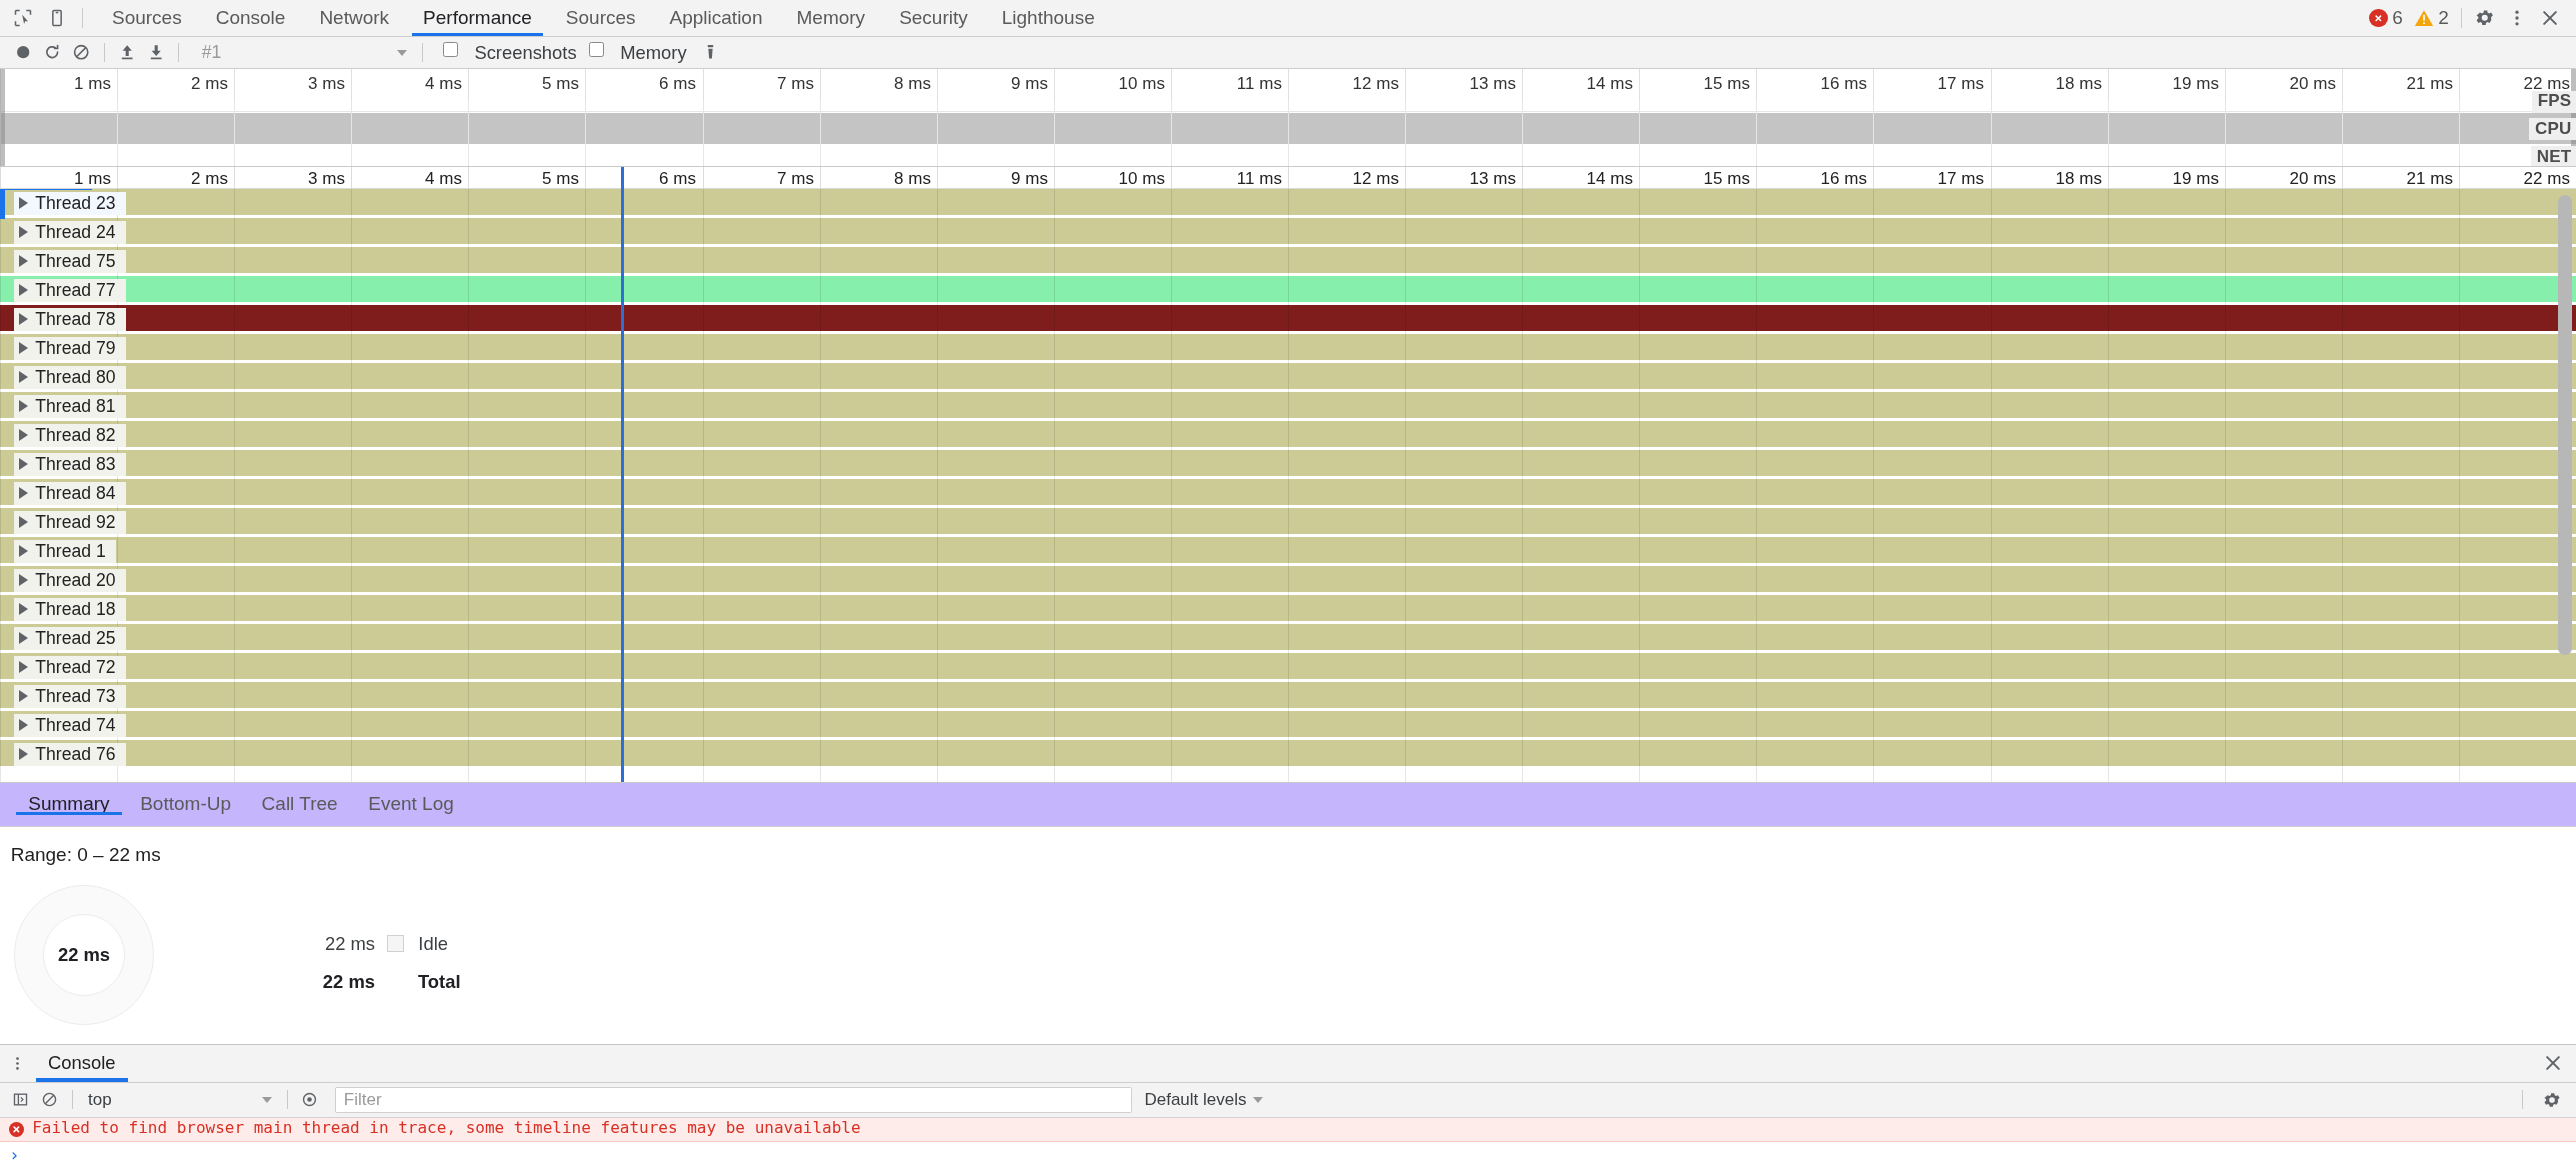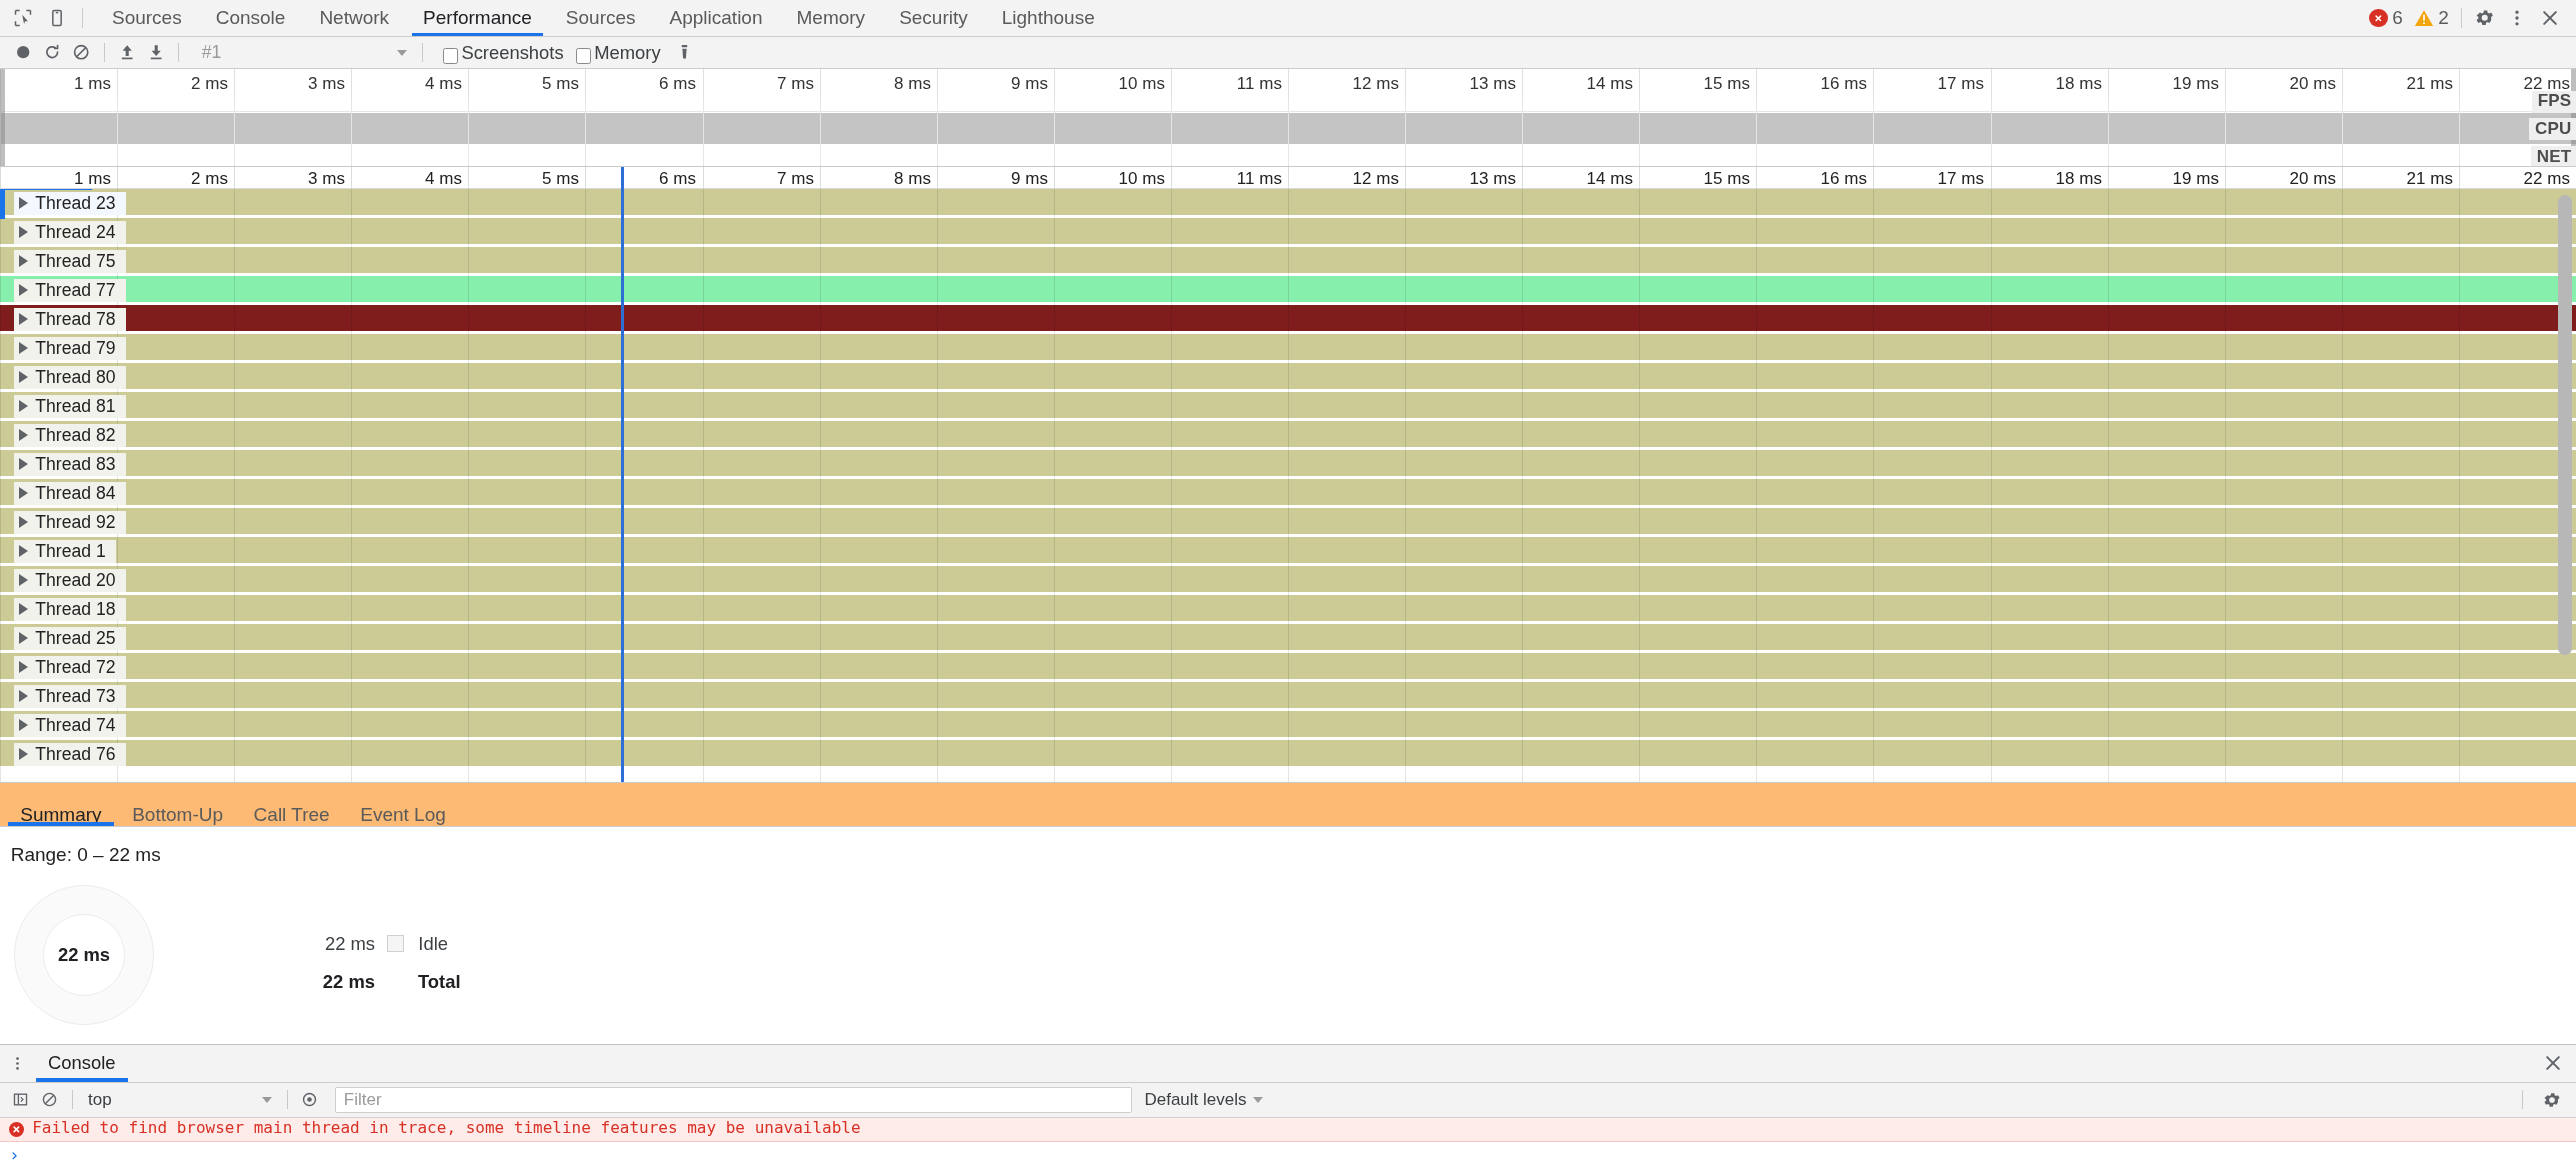--- a/index.html
+++ b/index.html
@@ -82,7 +82,7 @@
   }
   .history-label { font-size: 17.6px; color: #9a9a9a; padding-left: 9.2px; flex:1; }
   .caret-down { width:0;height:0;border-left:5.4px solid transparent;border-right:5.4px solid transparent;border-top:6.1px solid #9a9a9a; margin-right: 7.7px;}
-  .chk-wrap { display:flex; align-items:flex-end; gap:3px; margin-left: 12.3px; cursor:pointer; }
+  .chk-wrap { display:flex; align-items:flex-start; gap:16px; margin-left: 12.3px; cursor:pointer; }
   .chkbox {
     width: 15.3px; height: 15.3px; border: 1.5px solid #8a8a8a; border-radius: 2.3px; background:#fff;
   }

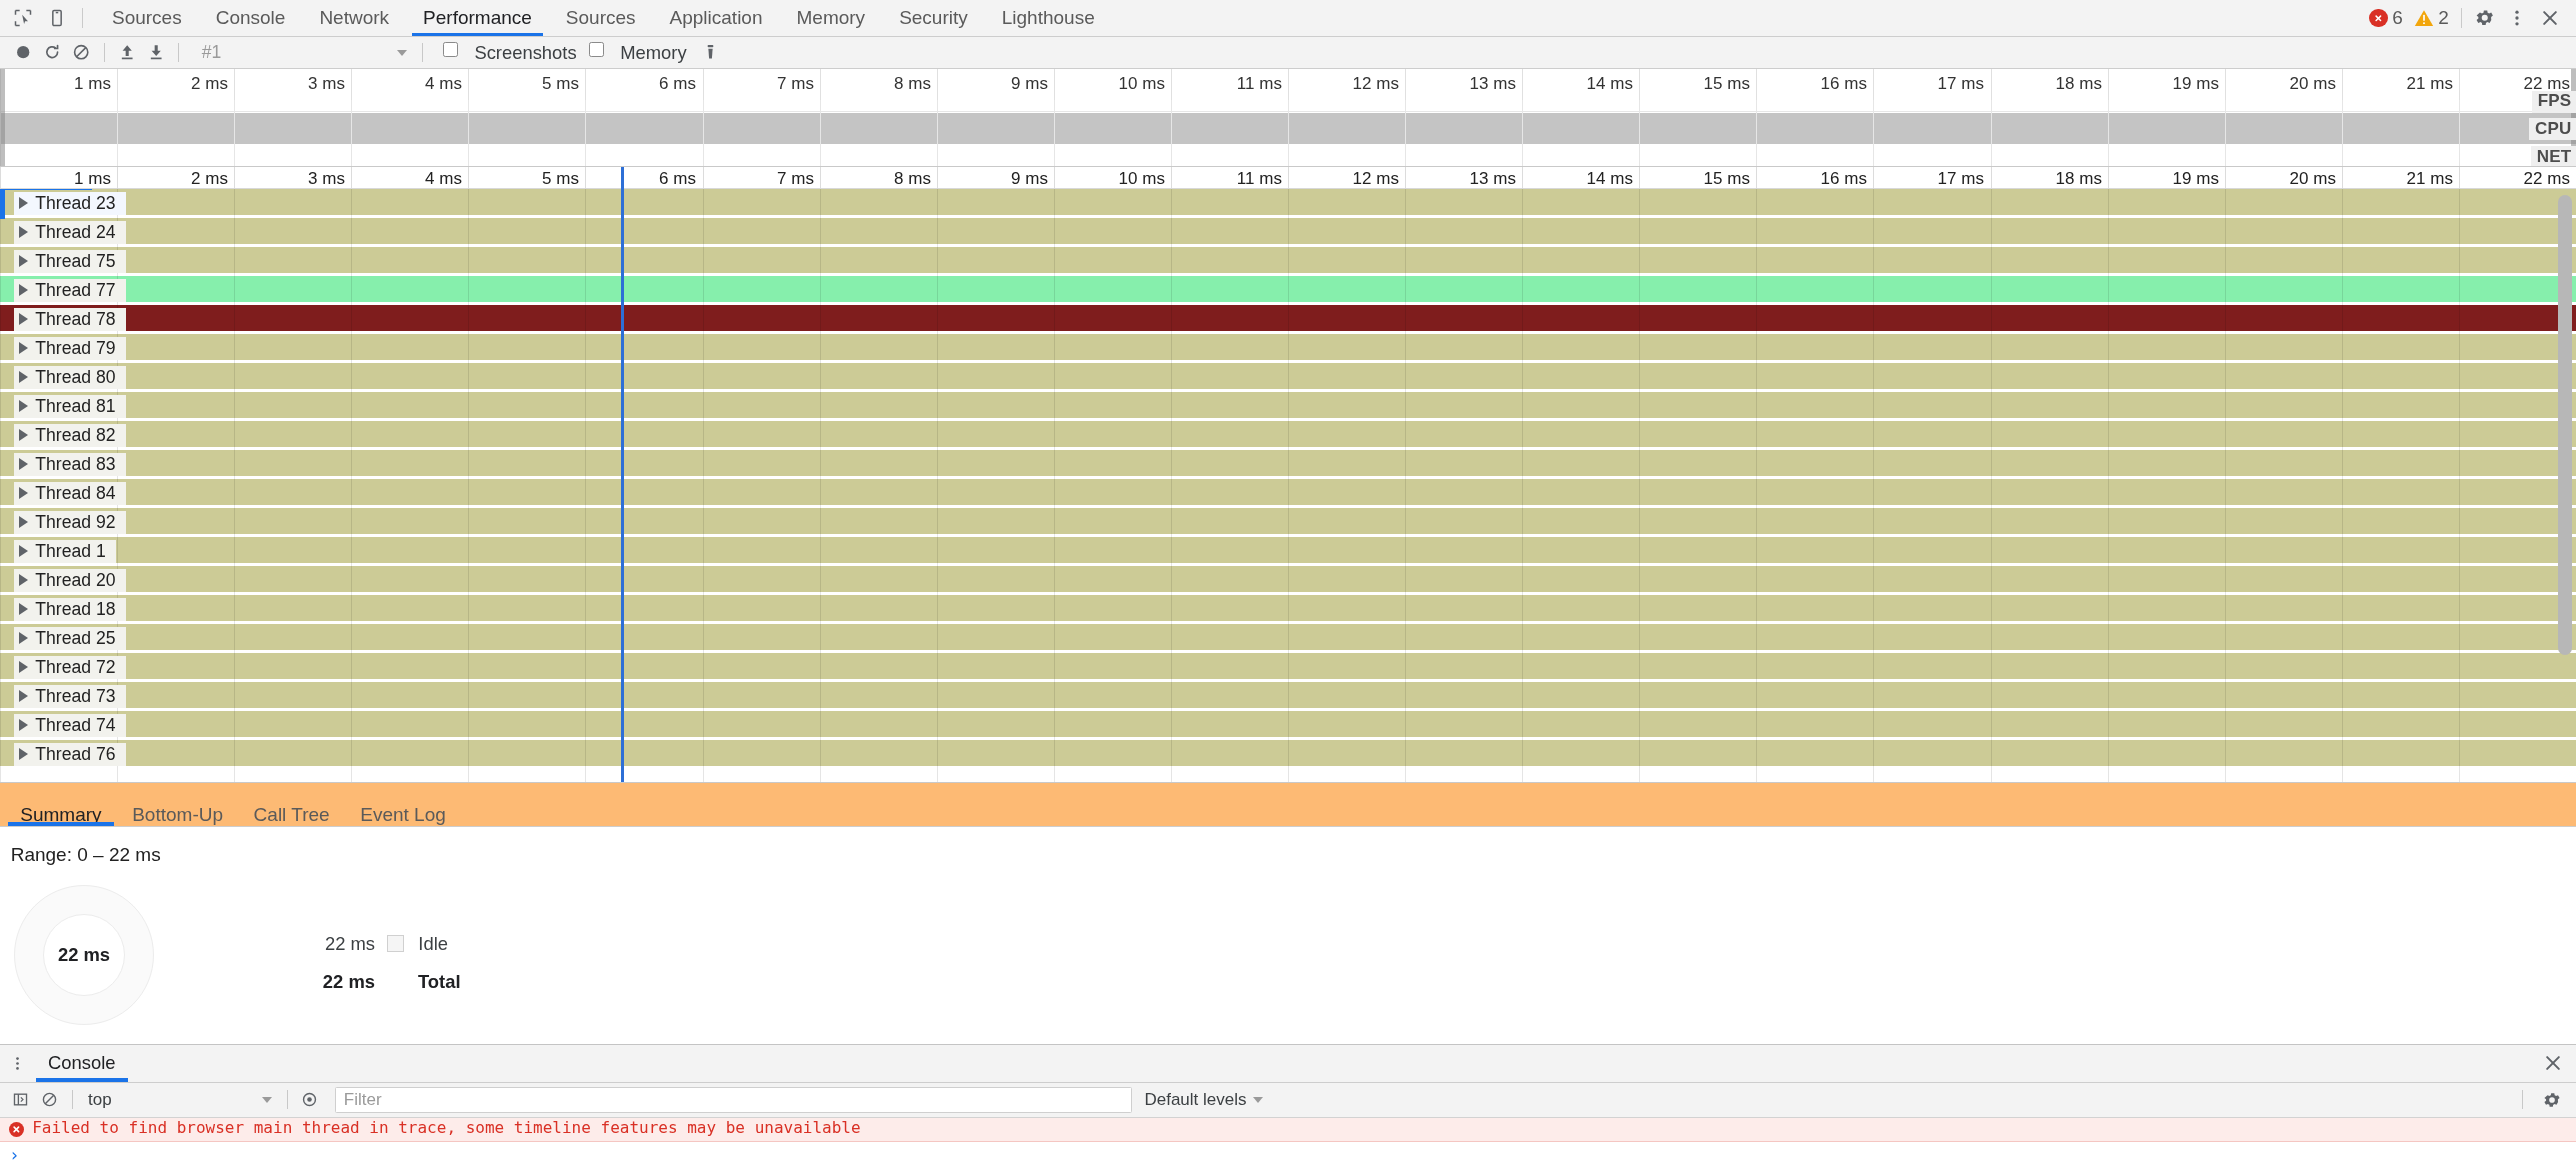--- a/index.html
+++ b/index.html
@@ -188,8 +188,8 @@
   }
   .det-tabbar {
     height: 44px; flex:0 0 44px;
-    background:#fdba74; border-bottom:0.8px solid #cdcdcd;
-    display:flex; align-items:flex-end; padding-left: 5px;
+    background:#c4b5fd; border-bottom:0.8px solid #cdcdcd;
+    display:flex; align-items:center; padding-left: 13px;
   }
   .det-tab {
     padding: 0 15.3px; display:flex; align-items:center;

